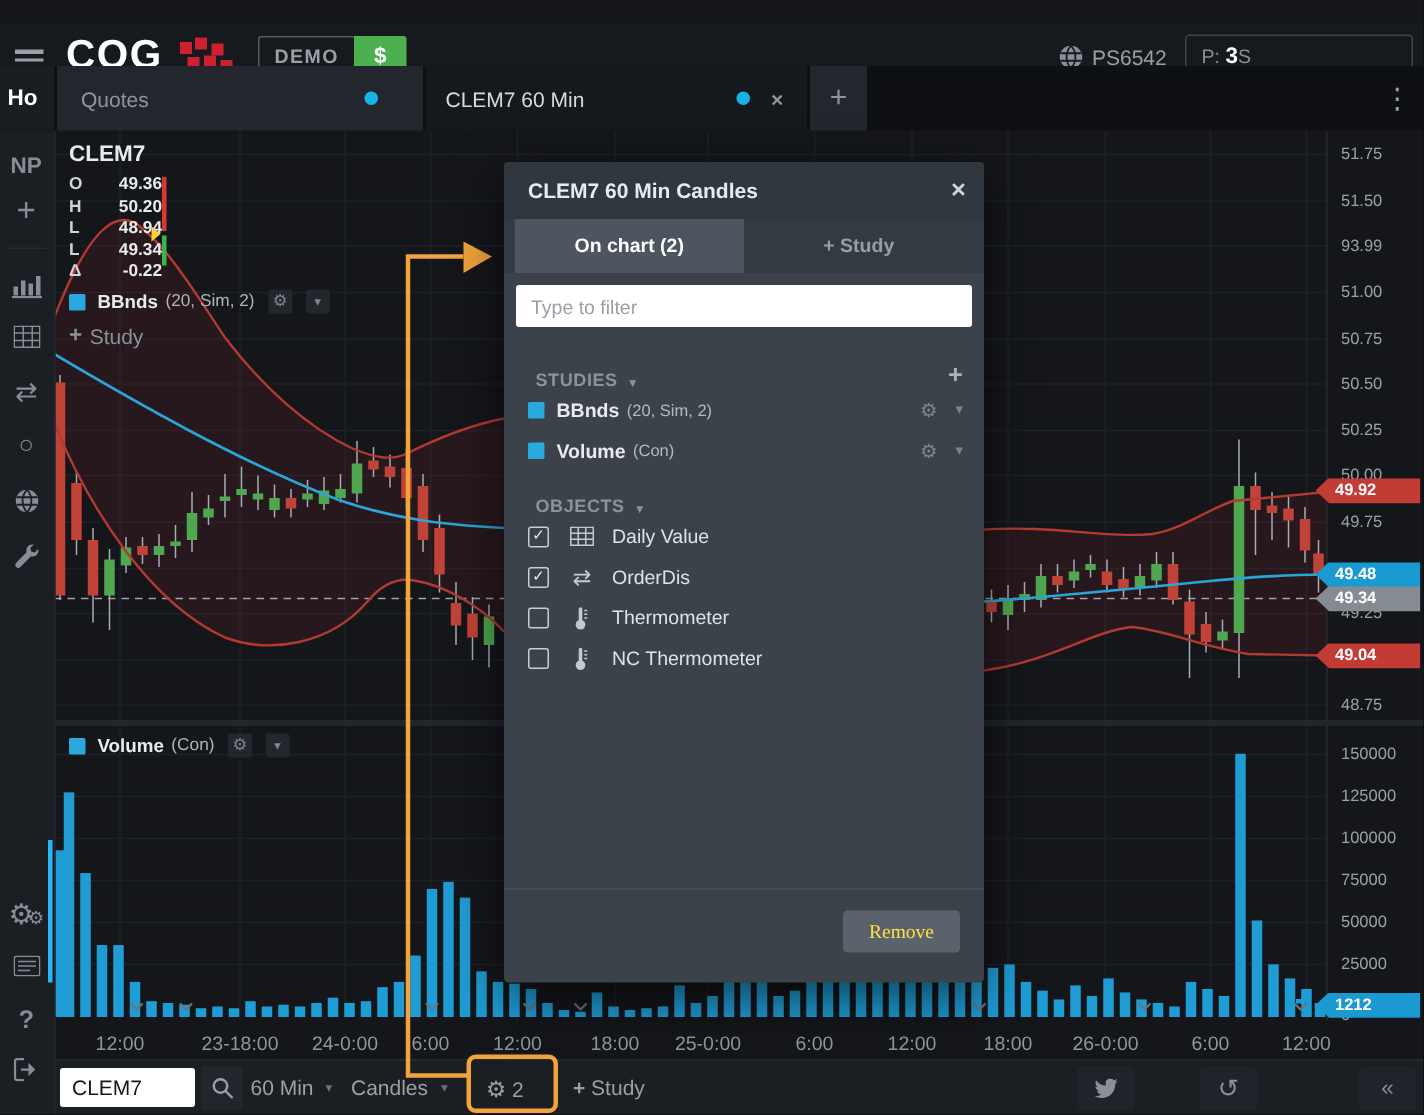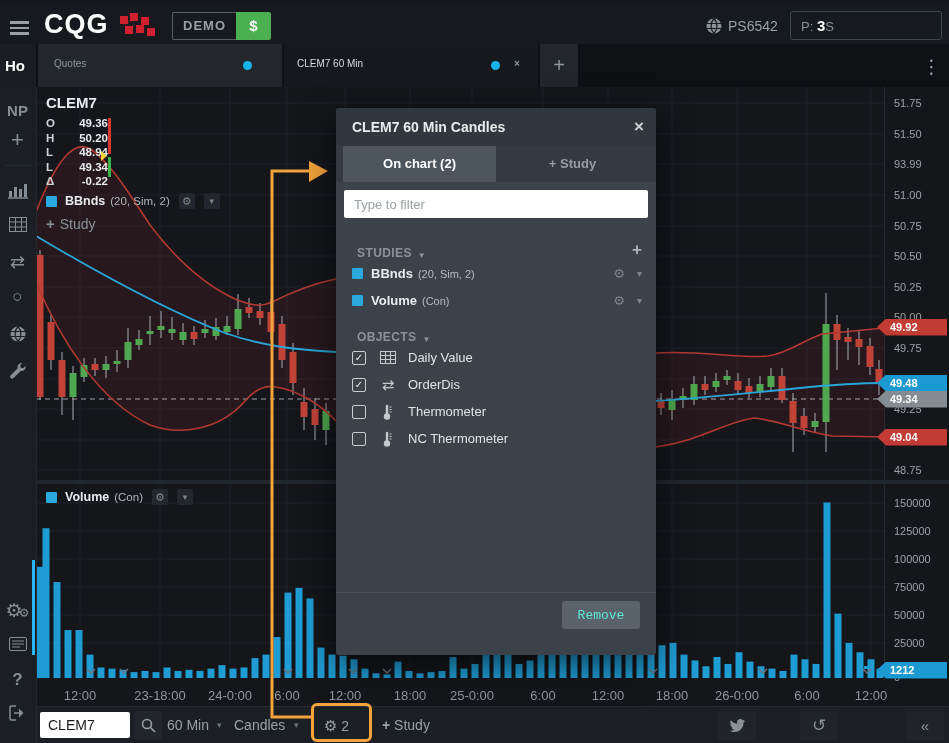--- a/index.html
+++ b/index.html
@@ -7,7 +7,7 @@
        font-family:"Liberation Sans","DejaVu Sans",sans-serif;background:#14161a;}
   .abs{position:absolute;}
   
-  #topbar{left:0;top:4px;width:949px;height:44px;background:#16191d;z-index:30;}
+  #topbar{left:0;top:16px;width:949px;height:44px;background:#16191d;z-index:30;}
   .hbar{width:19px;height:2.5px;background:#9aa0a6;margin:3px 0;}
   #logo-text{left:44px;top:5px;font-size:27px;font-weight:bold;color:#fff;letter-spacing:1px;}
   .logo-sq{position:absolute;width:8px;height:8px;background:#cf2030;}

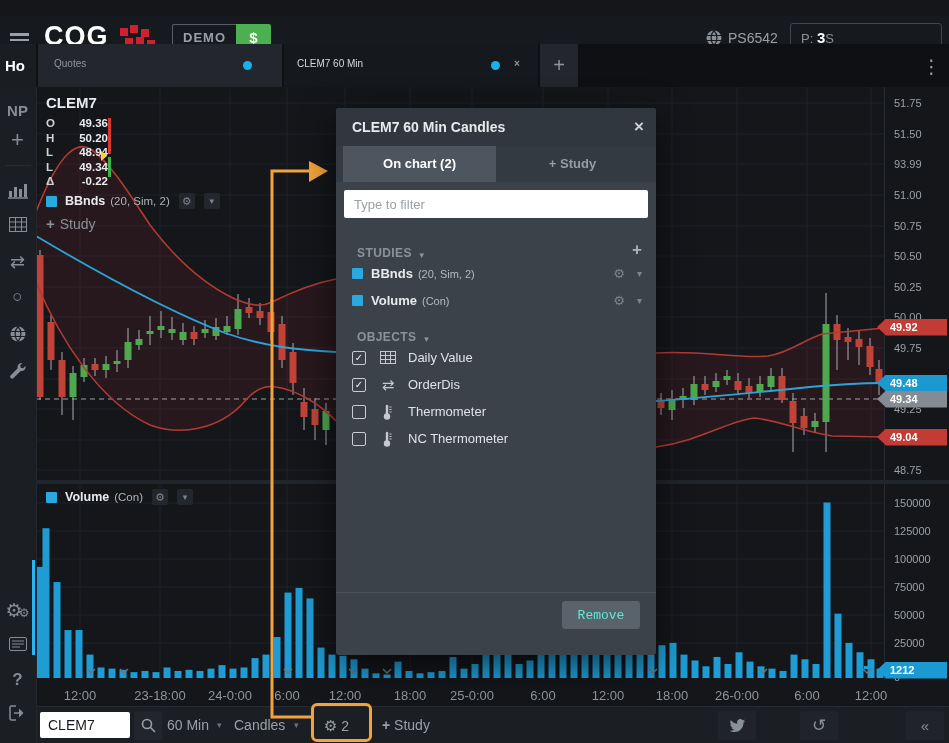--- a/index.html
+++ b/index.html
@@ -27,7 +27,7 @@
   #tab-quotes{left:38px;width:244px;background:#23272d;}
   #tab-chart{left:284px;width:254px;background:#15181c;}
   #tab-plus{left:540px;width:38px;background:#23272d;text-align:center;line-height:43px;font-size:20px;color:#8f969d;}
-  .tab-label{position:absolute;top:14px;font-size:10px;}
+  .tab-label{position:absolute;top:14px;font-size:14px;}
   .dot{position:absolute;width:9px;height:9px;border-radius:50%;top:17px;}
   #kebab{right:8px;top:11px;font-size:19px;color:#9aa0a6;z-index:31;}
   

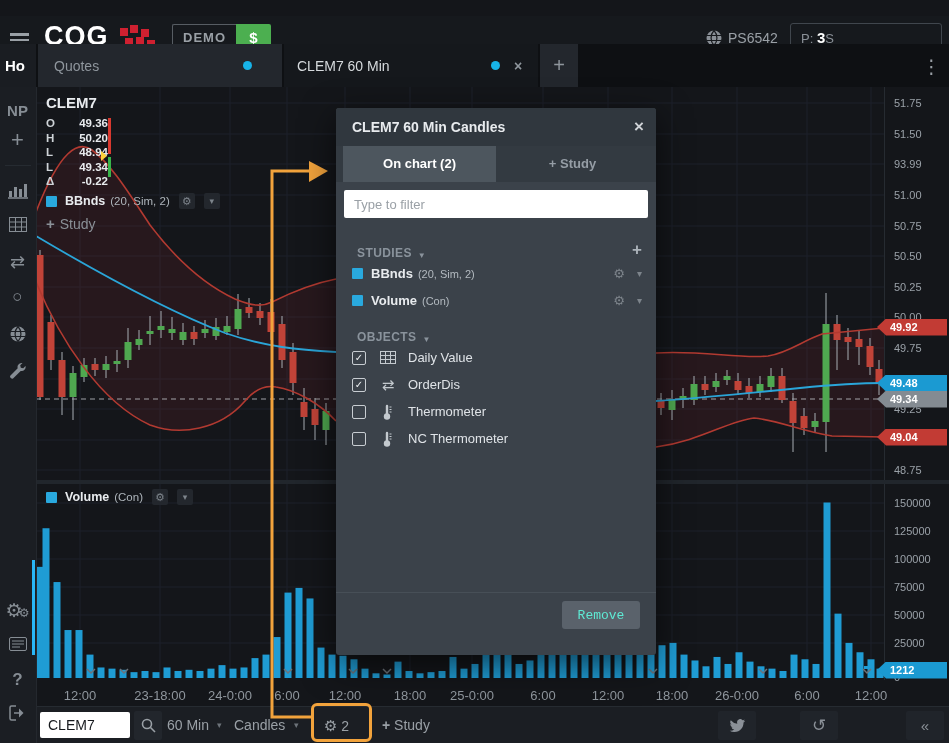--- a/index.html
+++ b/index.html
@@ -100,8 +100,8 @@
   .obj-ic{width:20px;display:flex;justify-content:center;margin-right:10px;}
   .olabel{font-size:13px;color:#dfe3e7;}
   #dlg-footer{position:absolute;bottom:0;left:0;right:0;height:62px;border-top:1px solid #474f57;}
-  #remove-btn{position:absolute;right:16px;top:8px;width:78px;height:28px;background:#5a626b;border:none;
-      border-radius:3px;color:#5eead4;font-size:13px;font-family:Liberation Mono, monospace;}
+  #remove-btn{position:absolute;right:16px;top:14px;width:78px;height:28px;background:#5a626b;border:none;
+      border-radius:3px;color:#fde047;font-size:13px;font-family:Liberation Serif, serif;}
   .tri-right{width:0;height:0;border-top:5px solid transparent;border-bottom:5px solid transparent;border-left:6px solid #ffd23a;}
 </style>
 </head>

